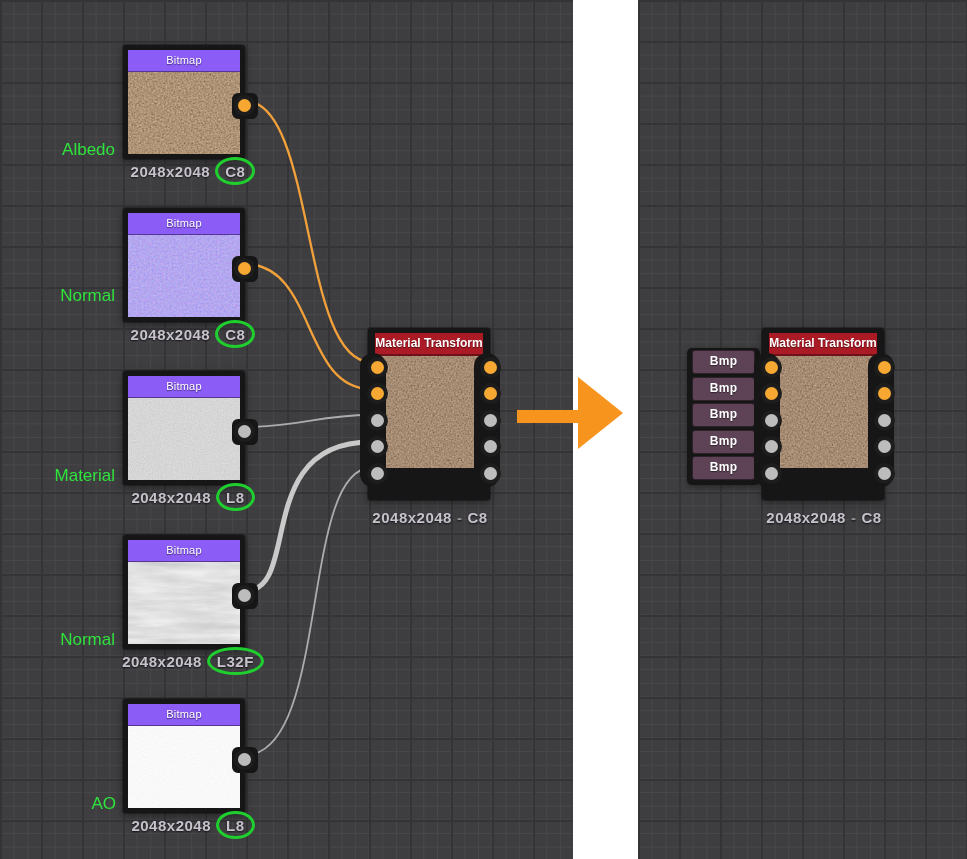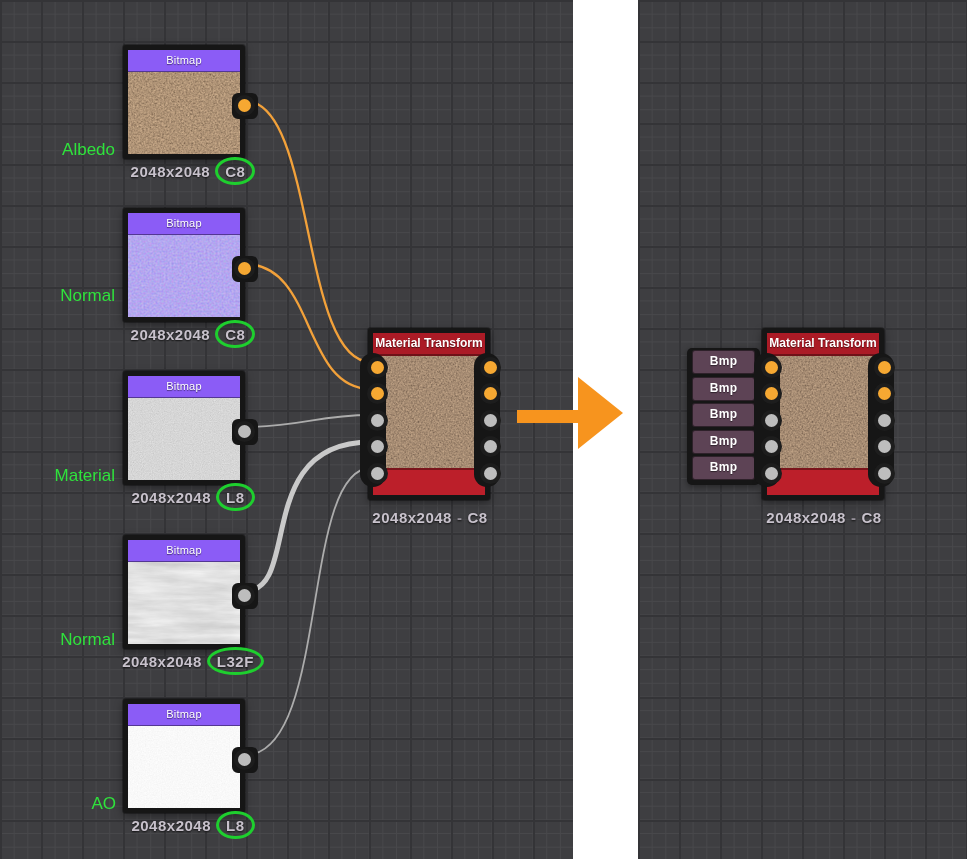--- a/index.html
+++ b/index.html
@@ -42,7 +42,7 @@
   .node-thumb{flex:1 1 auto;overflow:hidden;position:relative;}
   .node-thumb svg{display:block;width:100%;height:100%;}
 
-  .mt-node{width:112px;height:162px;}
+  .mt-node{width:112px;height:162px;align-items:center;}
   .mt-header{
     height:21px;line-height:20px;flex:0 0 21px;text-align:center;
     background:#AB1B26;color:#fff;font-size:12px;font-weight:bold;

